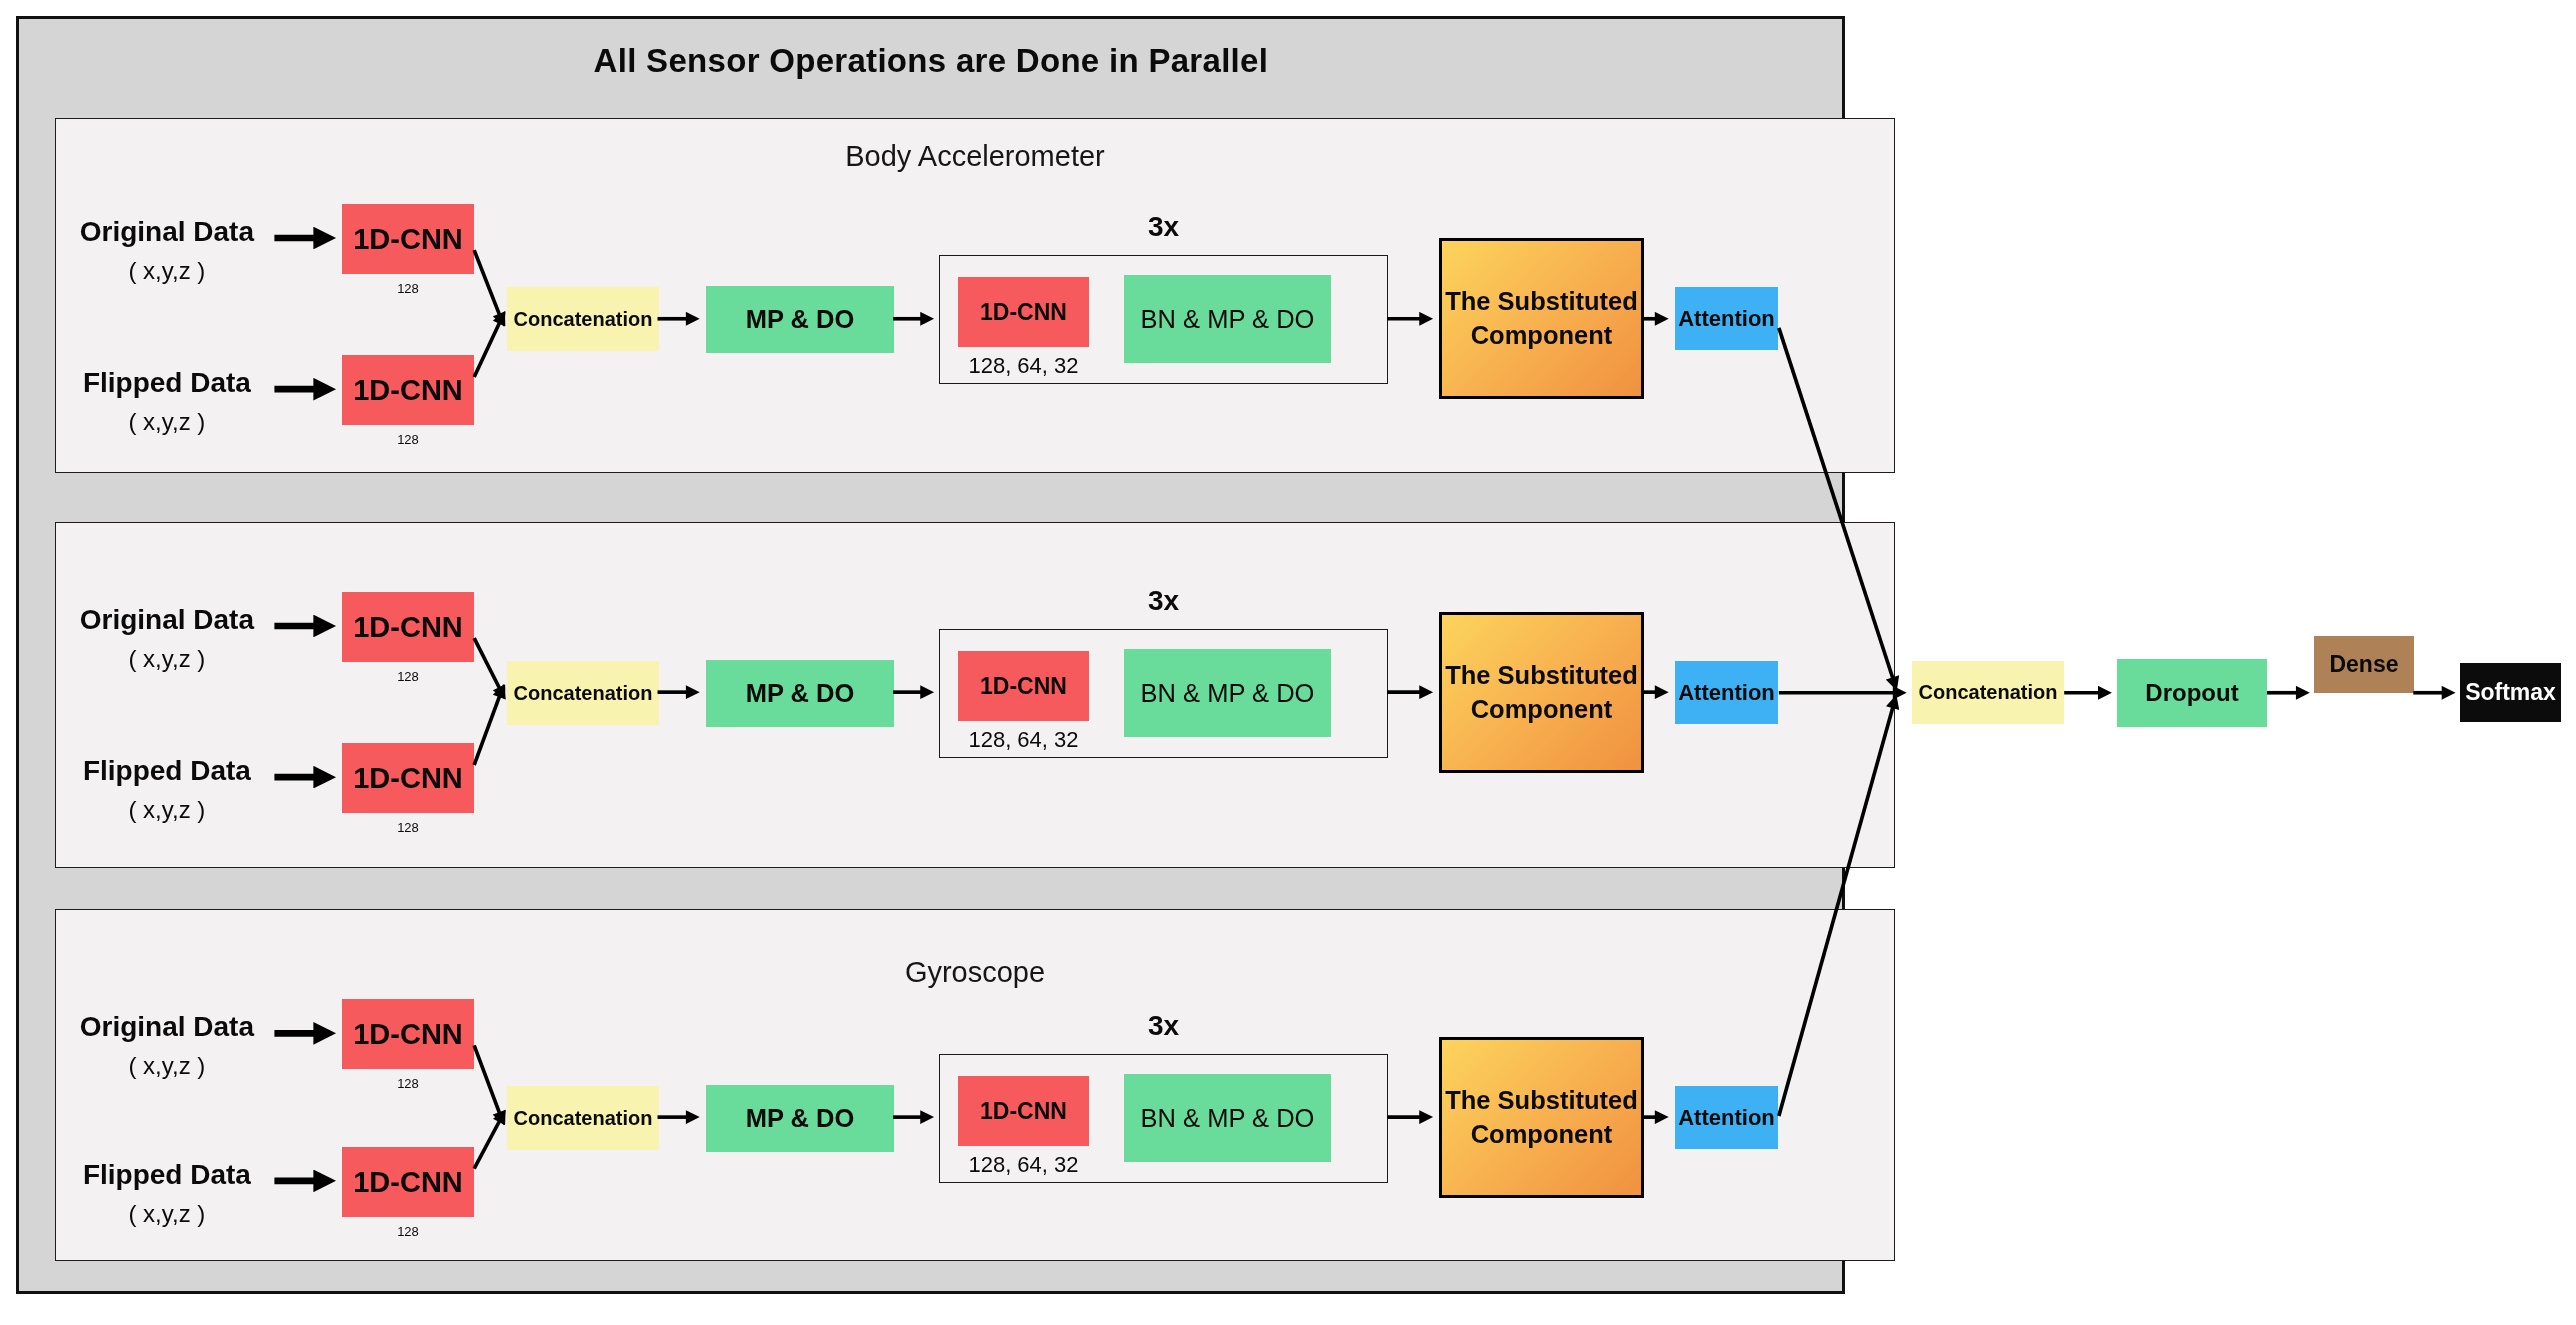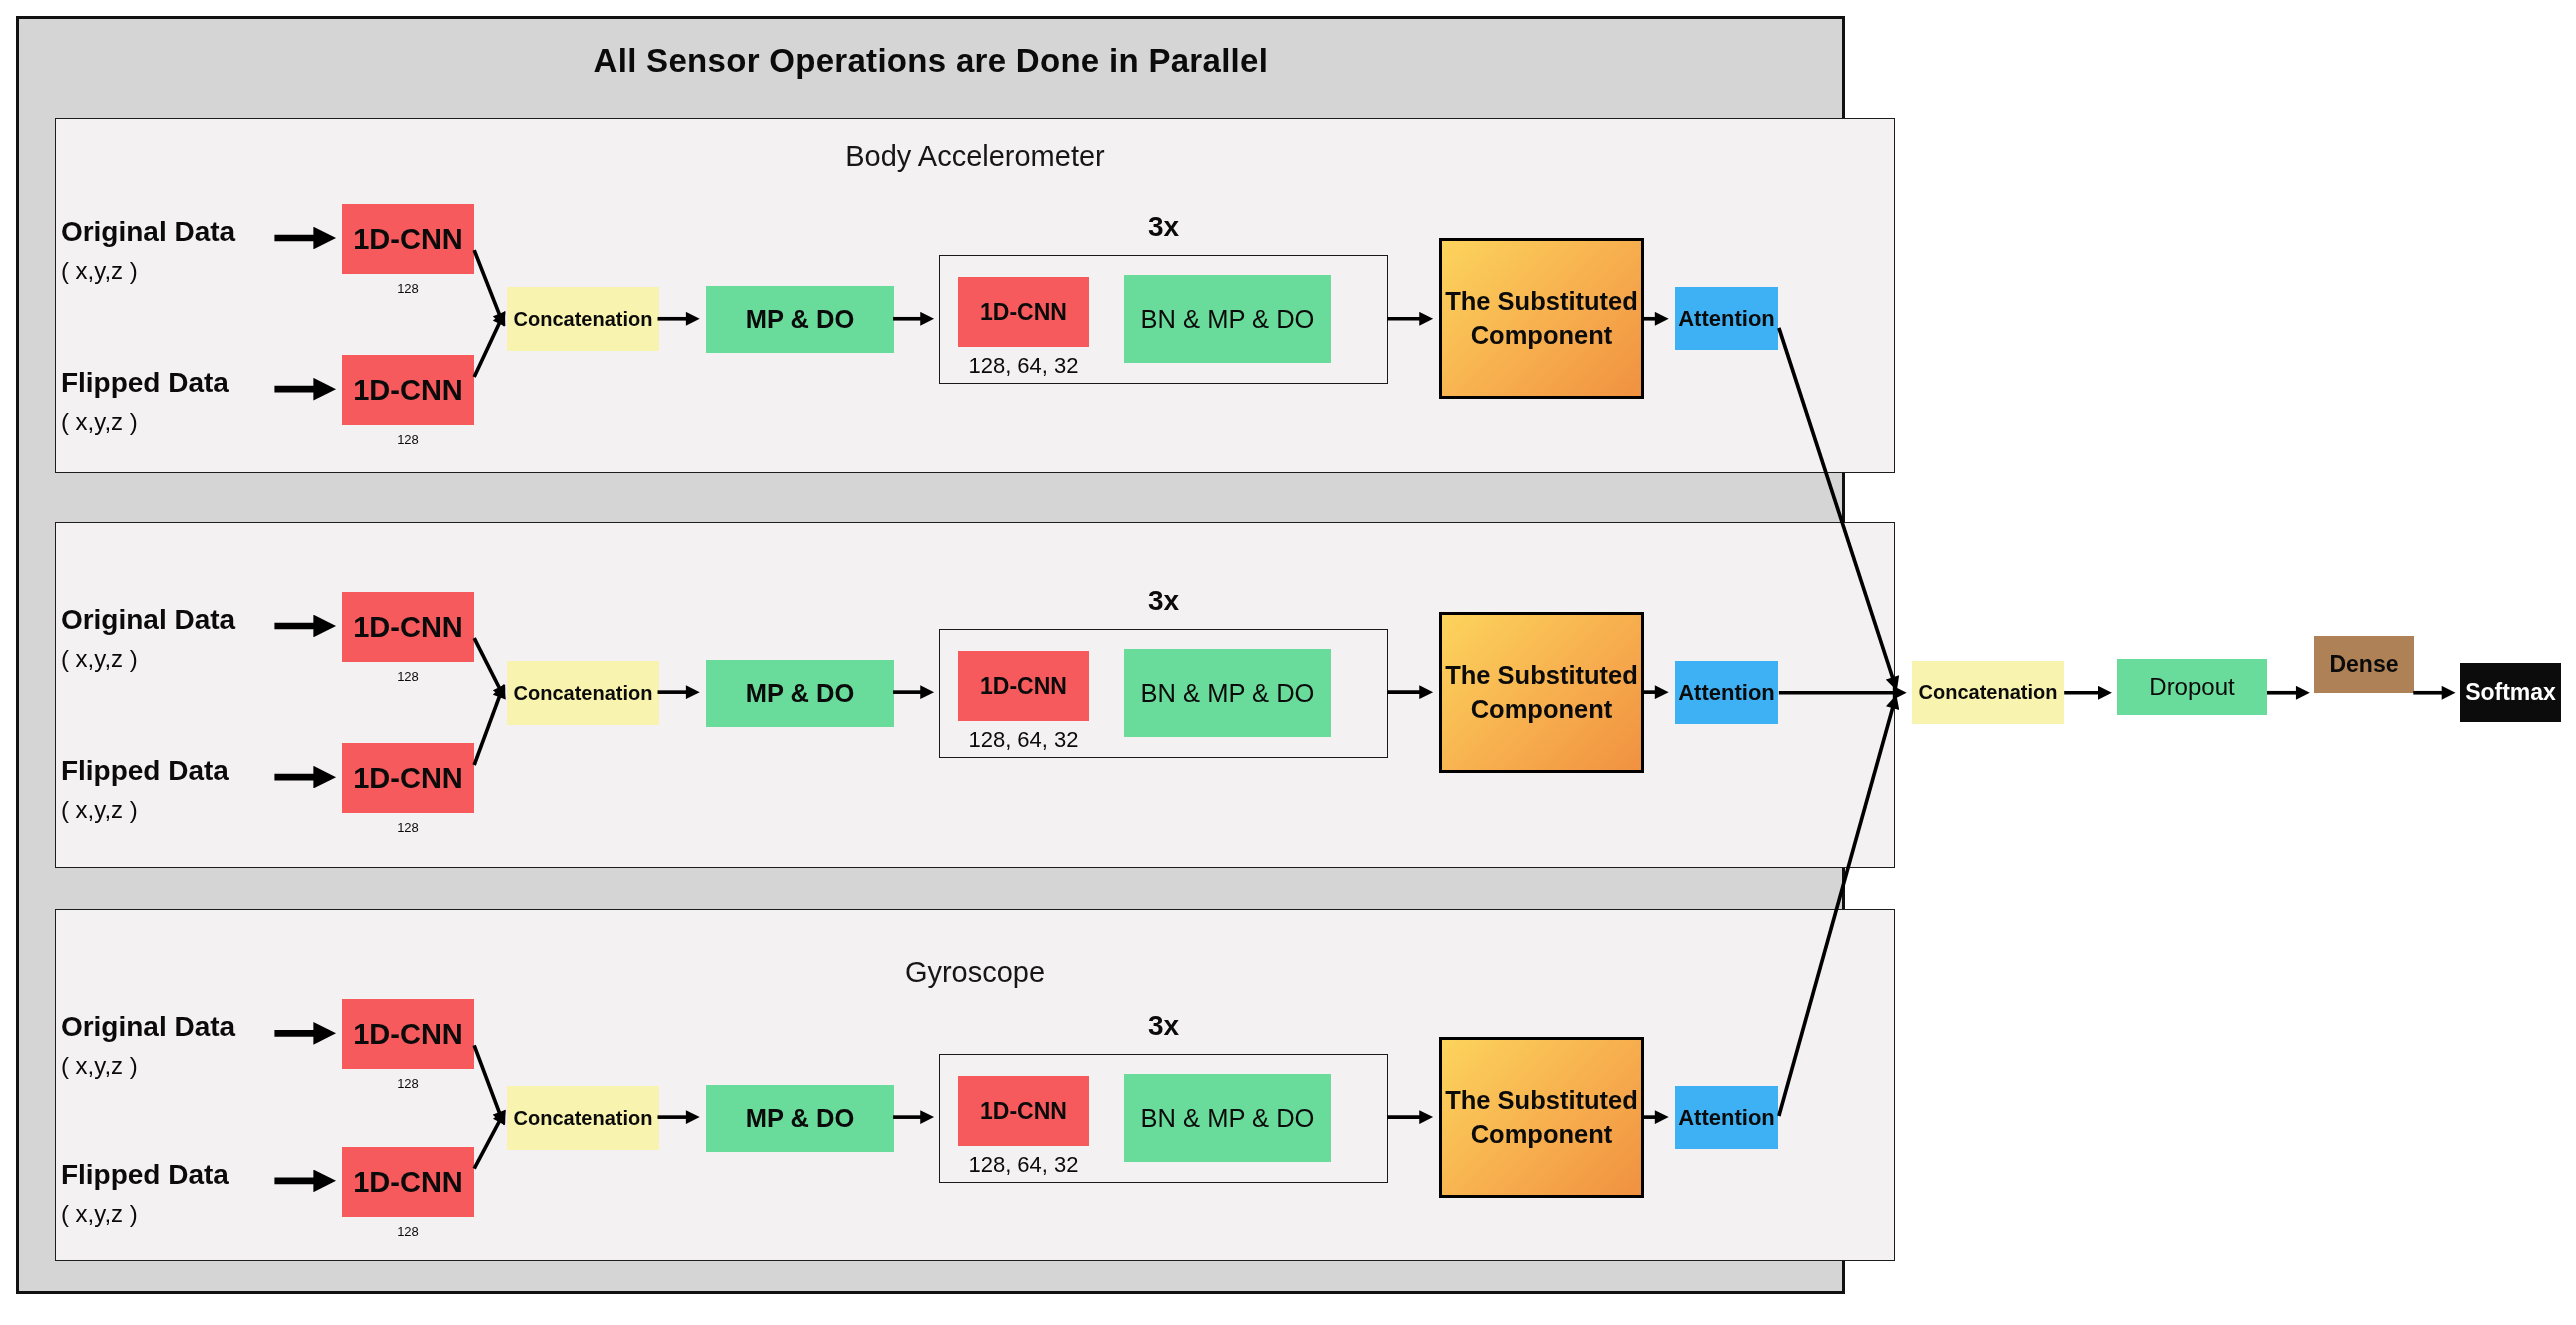--- a/index.html
+++ b/index.html
@@ -20,7 +20,7 @@
 
   .r1{--r:var(--r1);} .r2{--r:var(--r2);}
 
-  .io-label{position:absolute;left:4.9px;width:212px;top:calc(var(--r) - 22px);}
+  .io-label{position:absolute;left:4.9px;width:212px;top:calc(var(--r) - 22px);text-align:center;}
   .io-main{font-size:28px;font-weight:bold;line-height:1.1;}
   .io-sub{font-size:24px;font-weight:400;margin-top:9.7px;}
 

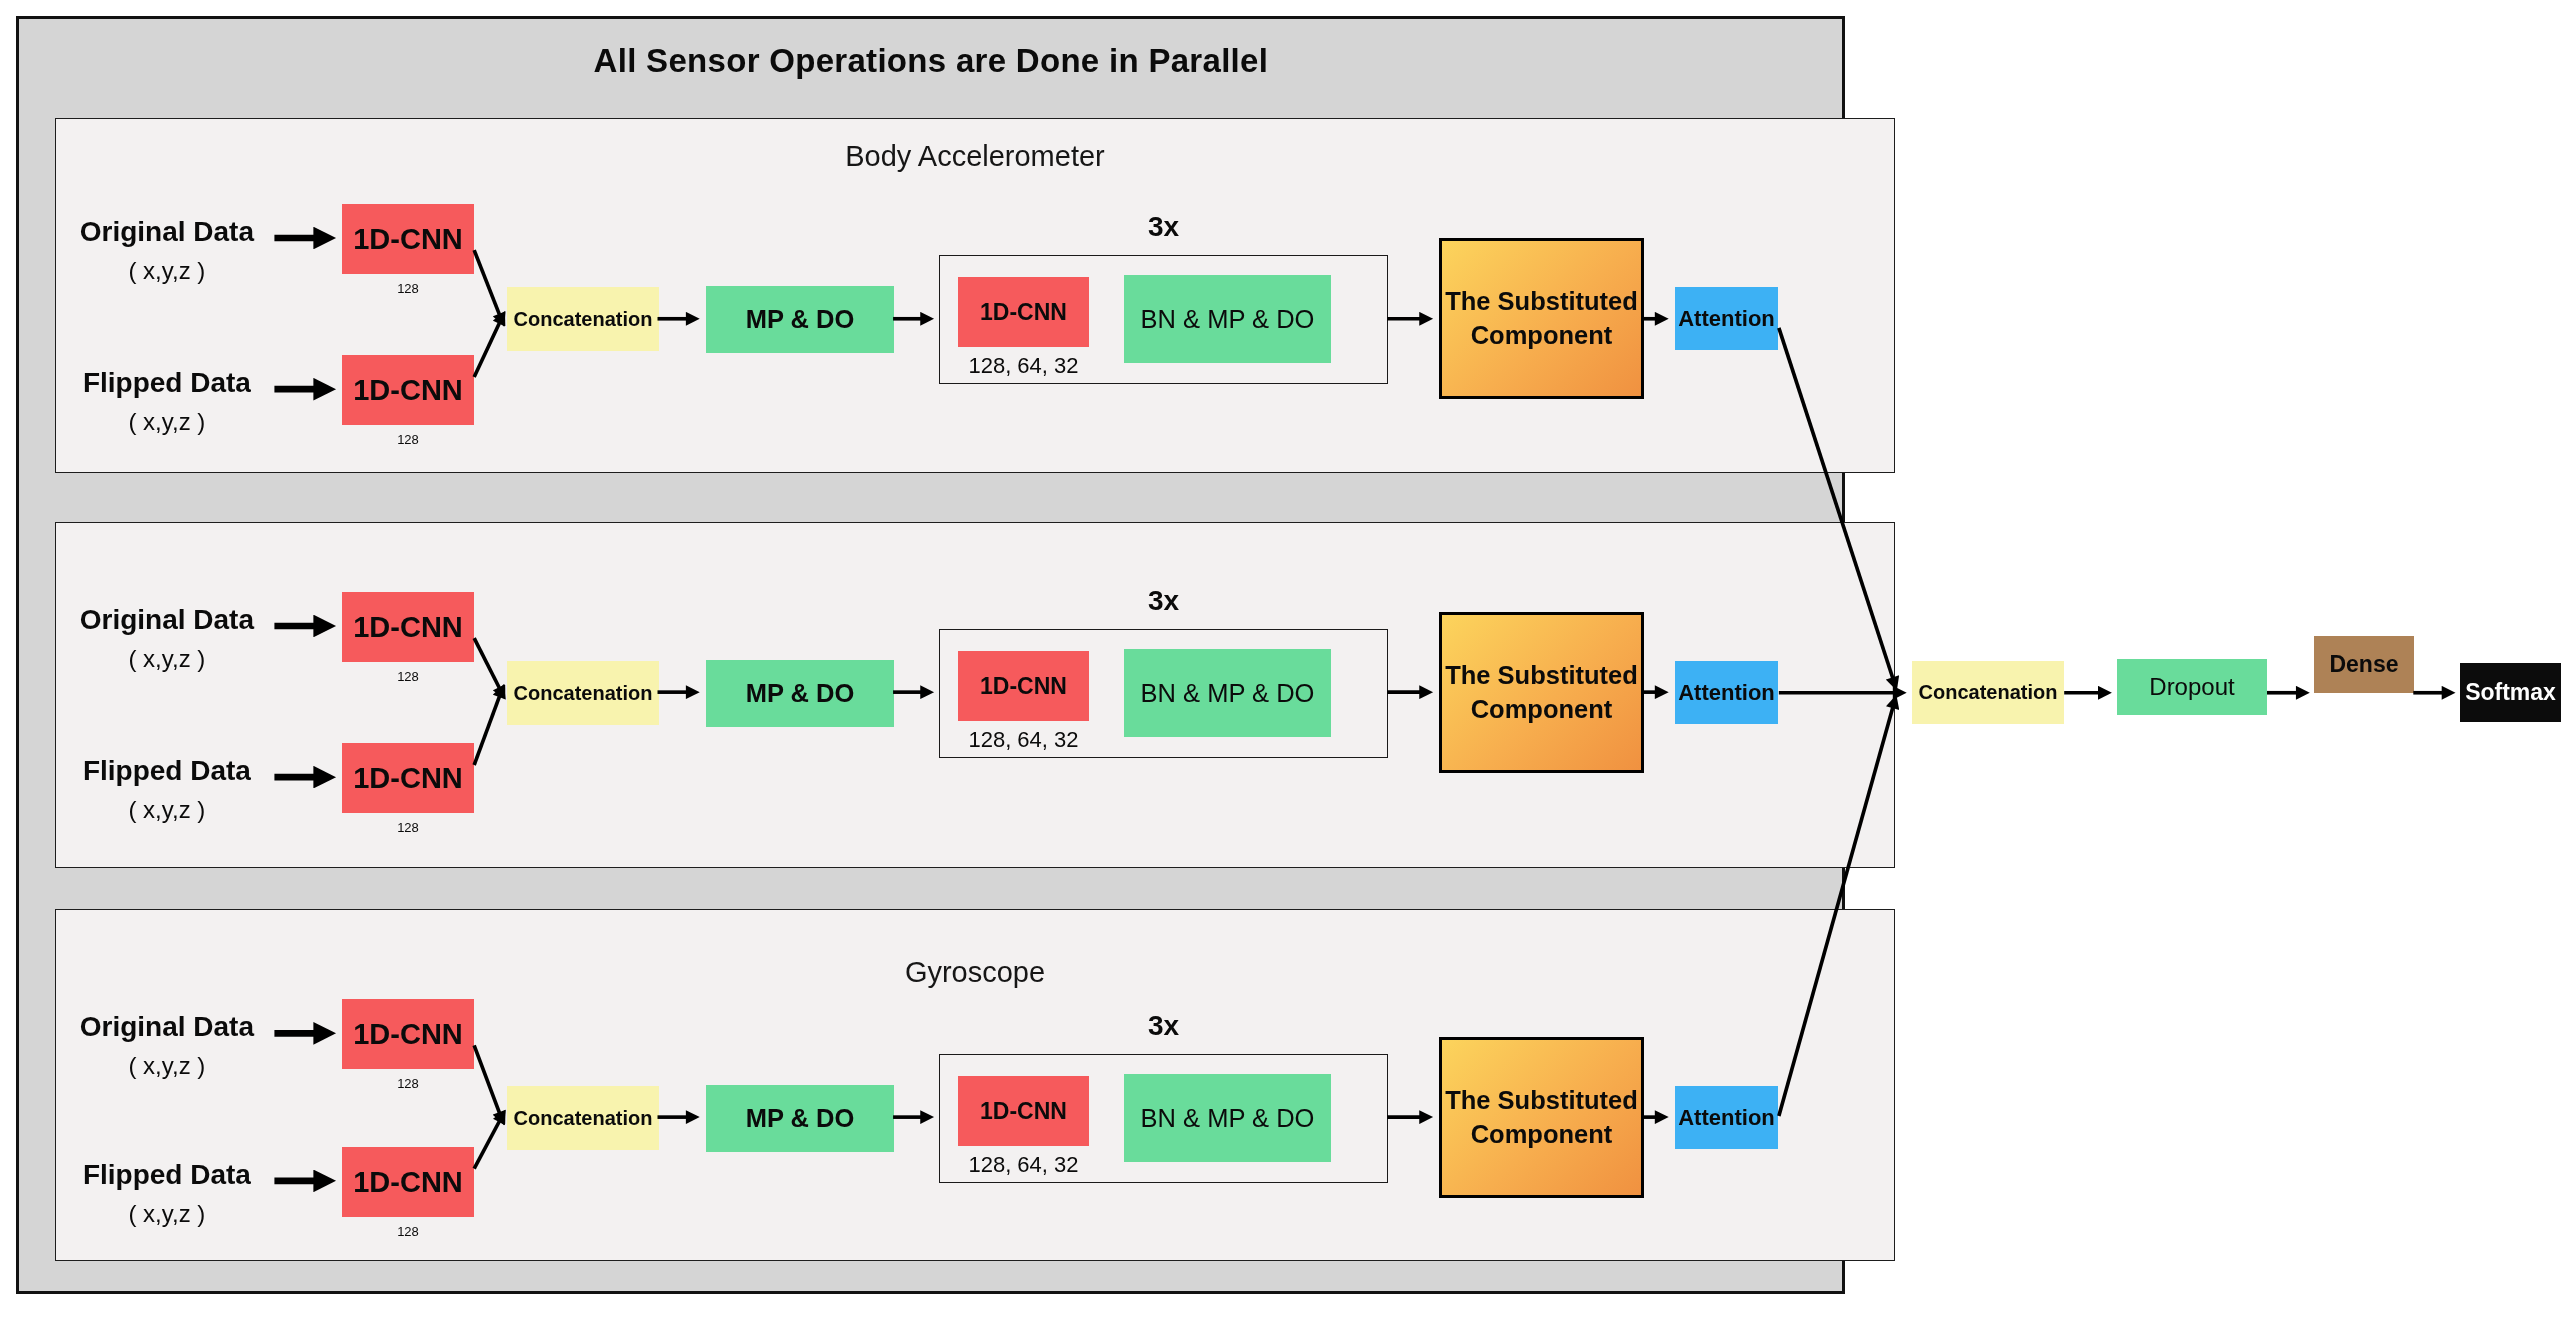--- a/index.html
+++ b/index.html
@@ -57,8 +57,8 @@
   
   .f-concat{left:1912px;top:661px;width:152px;height:63px;background:var(--yellow);
             font-size:20px;font-weight:bold;}
-  .f-dropout{left:2117px;top:659px;width:150px;height:56px;background:var(--green);
-             font-size:24px;font-weight:normal;}
+  .f-dropout{left:2117px;top:659px;width:150px;height:68px;background:var(--green);
+             font-size:24px;font-weight:bold;}
   .f-dense{left:2314px;top:636px;width:100px;height:57px;background:#ae8256;
            font-size:23px;font-weight:bold;}
   .f-softmax{left:2460px;top:663px;width:101px;height:59px;background:#0c0c0c;color:#fff;

